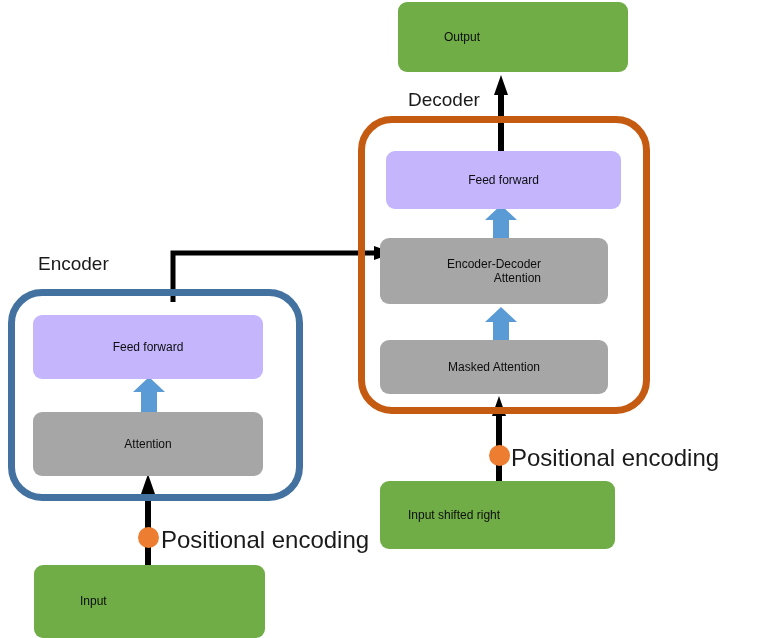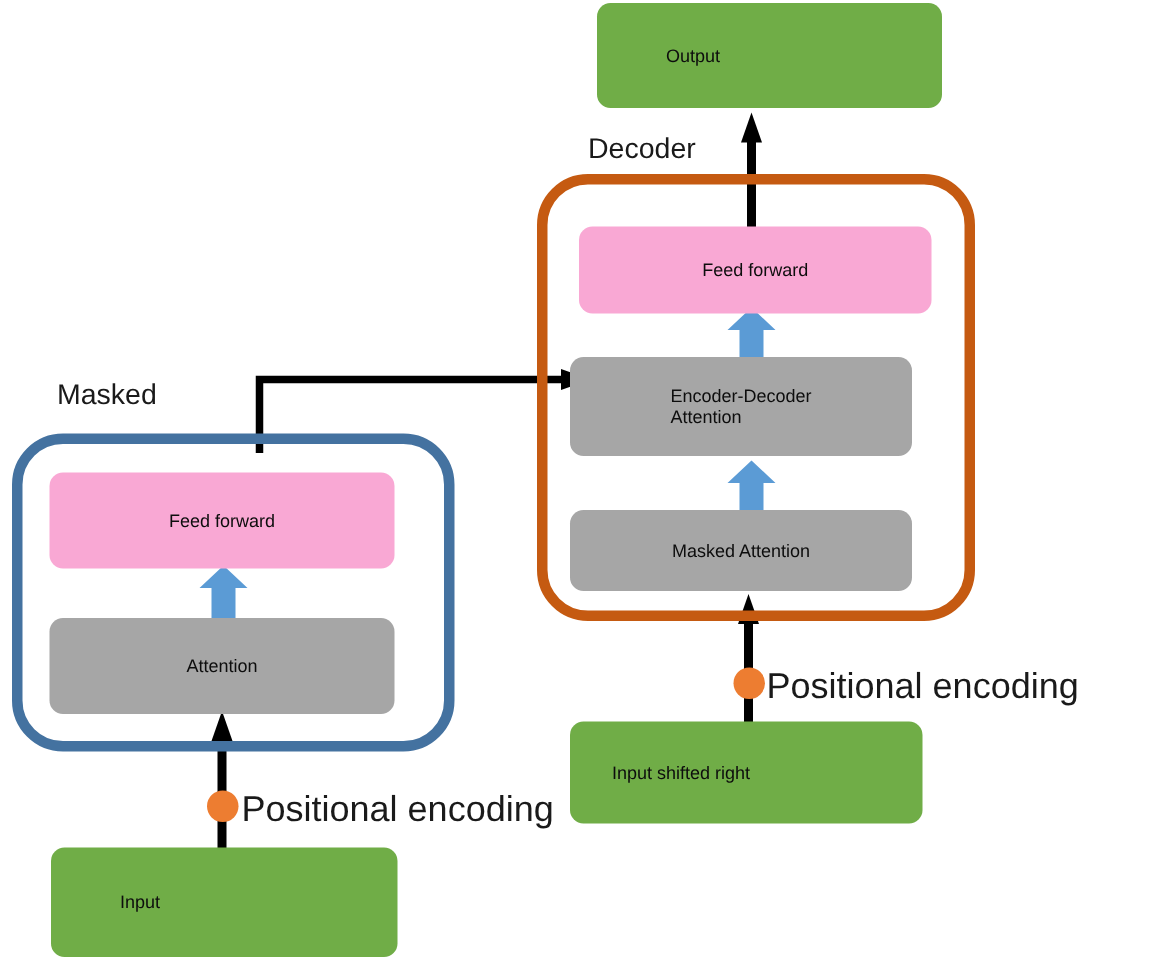--- a/index.html
+++ b/index.html
@@ -145,7 +145,7 @@
 
   <div class="caption" style="left:38px; top:253px;">Masked</div>
 
-  <div class="caption" style="left:392px; top:89px;">Decoder</div>
+  <div class="caption" style="left:408px; top:89px;">Decoder</div>
 
   <div class="node green" style="left:398px; top:2px; width:230px; height:70px;">Output</div>
 

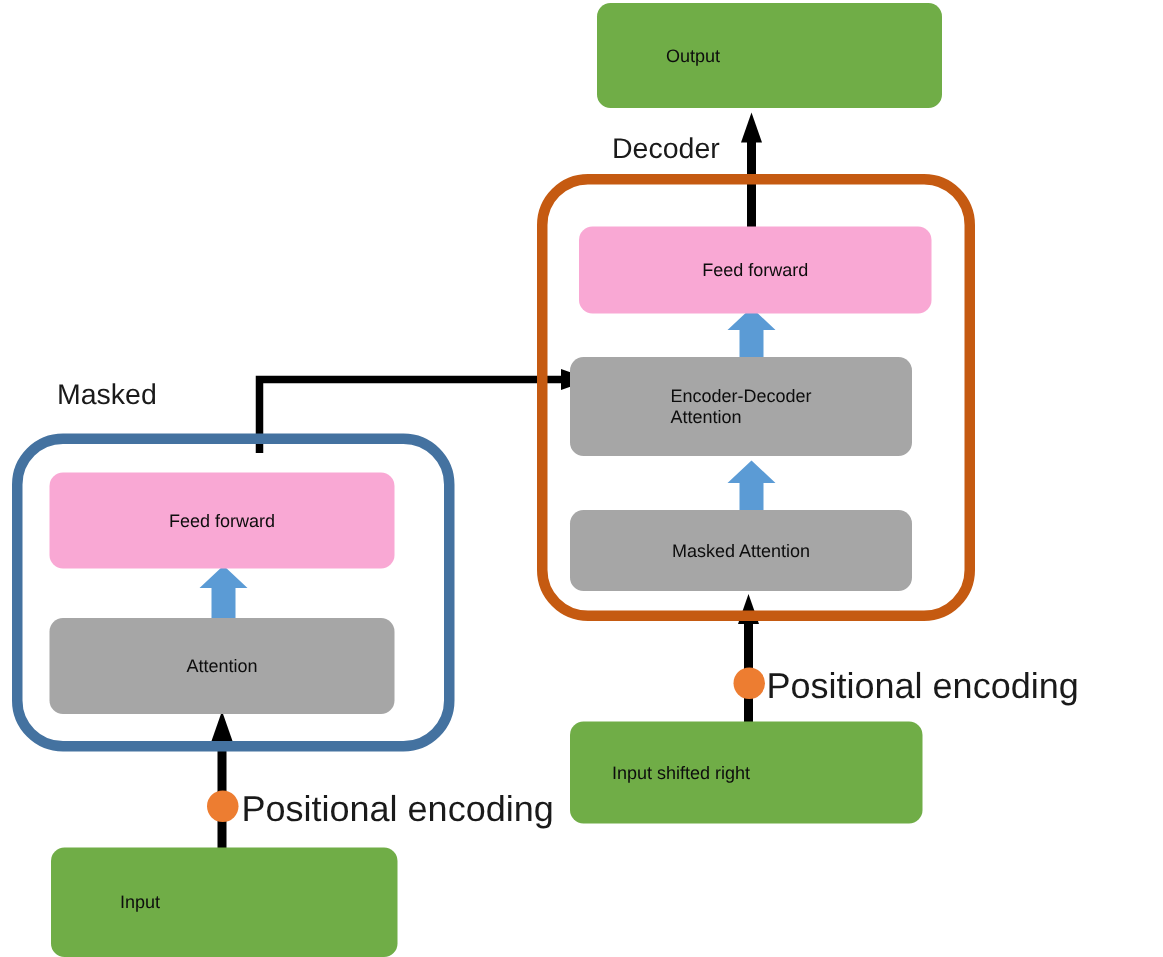--- a/index.html
+++ b/index.html
@@ -45,7 +45,7 @@
     padding-left: 46px;
   }
   .node.amber {
-    background: #f9a8d4;
+    background: #c4b5fd;
     border-radius: 9px;
     justify-content: center;
     text-align: center;

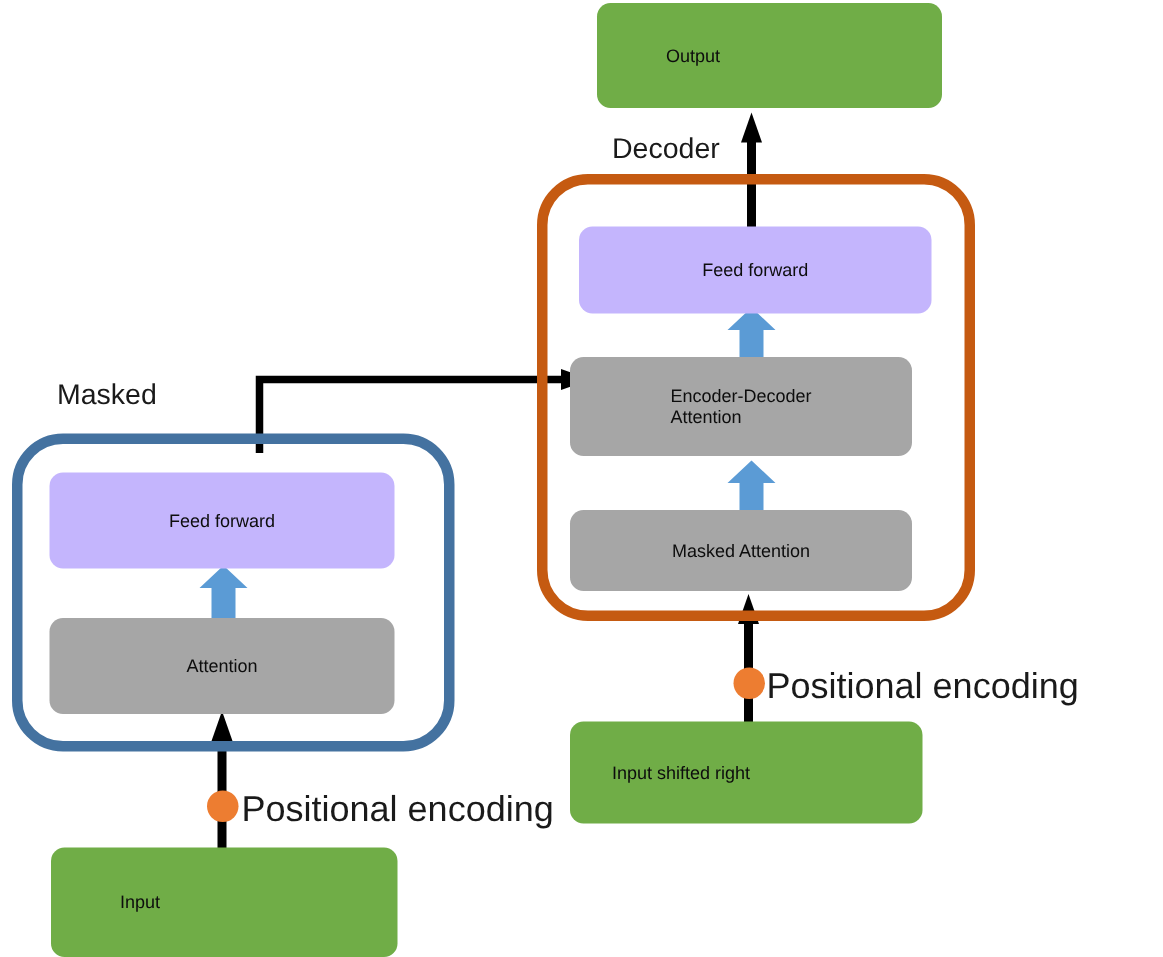--- a/index.html
+++ b/index.html
@@ -143,7 +143,7 @@
 
   <div class="group-box decoder" style="left:358px; top:116px; width:292px; height:298px;"></div>
 
-  <div class="caption" style="left:38px; top:253px;">Masked</div>
+  <div class="caption" style="left:38px; top:253px;">Encoder</div>
 
   <div class="caption" style="left:408px; top:89px;">Decoder</div>
 

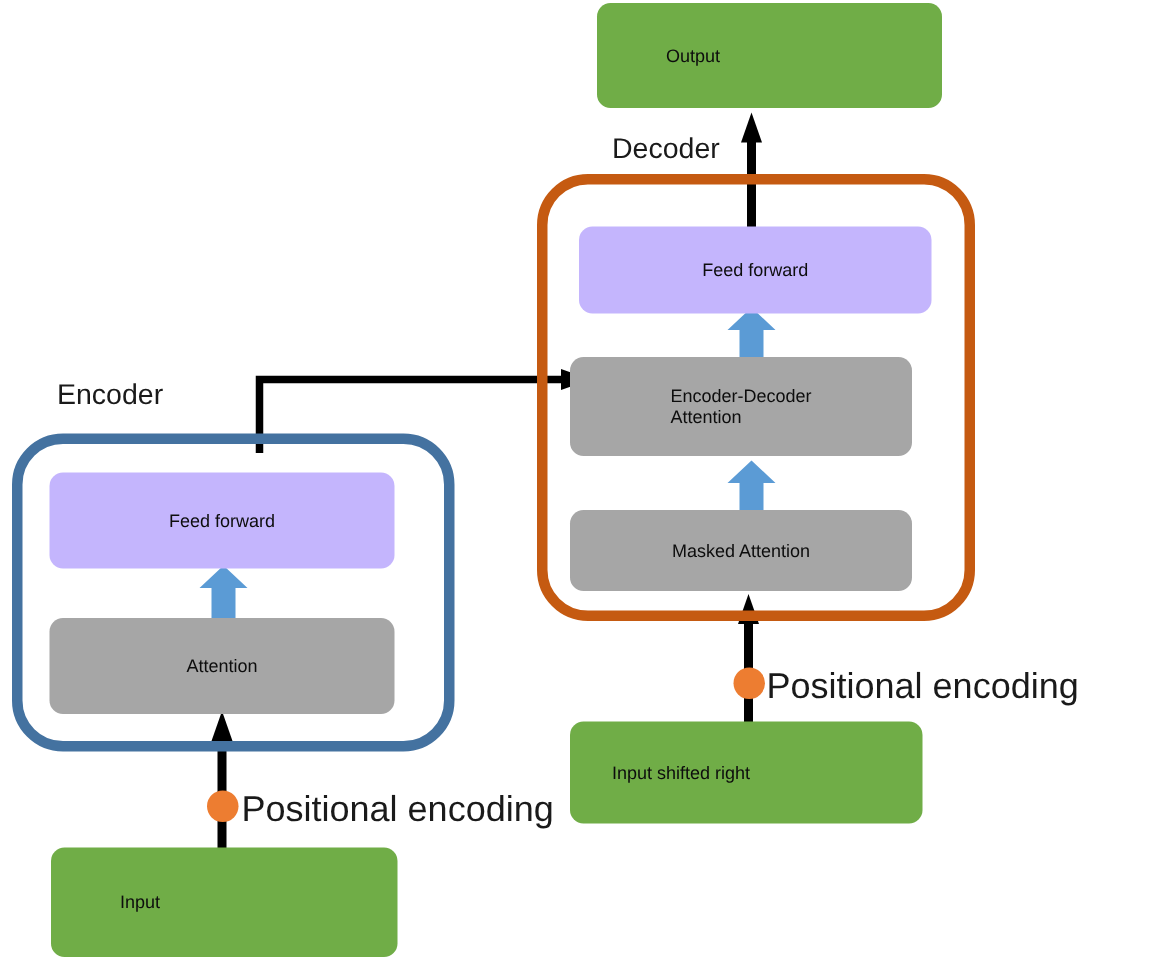--- a/index.html
+++ b/index.html
@@ -54,7 +54,7 @@
     background: #A6A6A6;
     border-radius: 9px;
     justify-content: center;
-    text-align: left;
+    text-align: right;
   }
 
   

